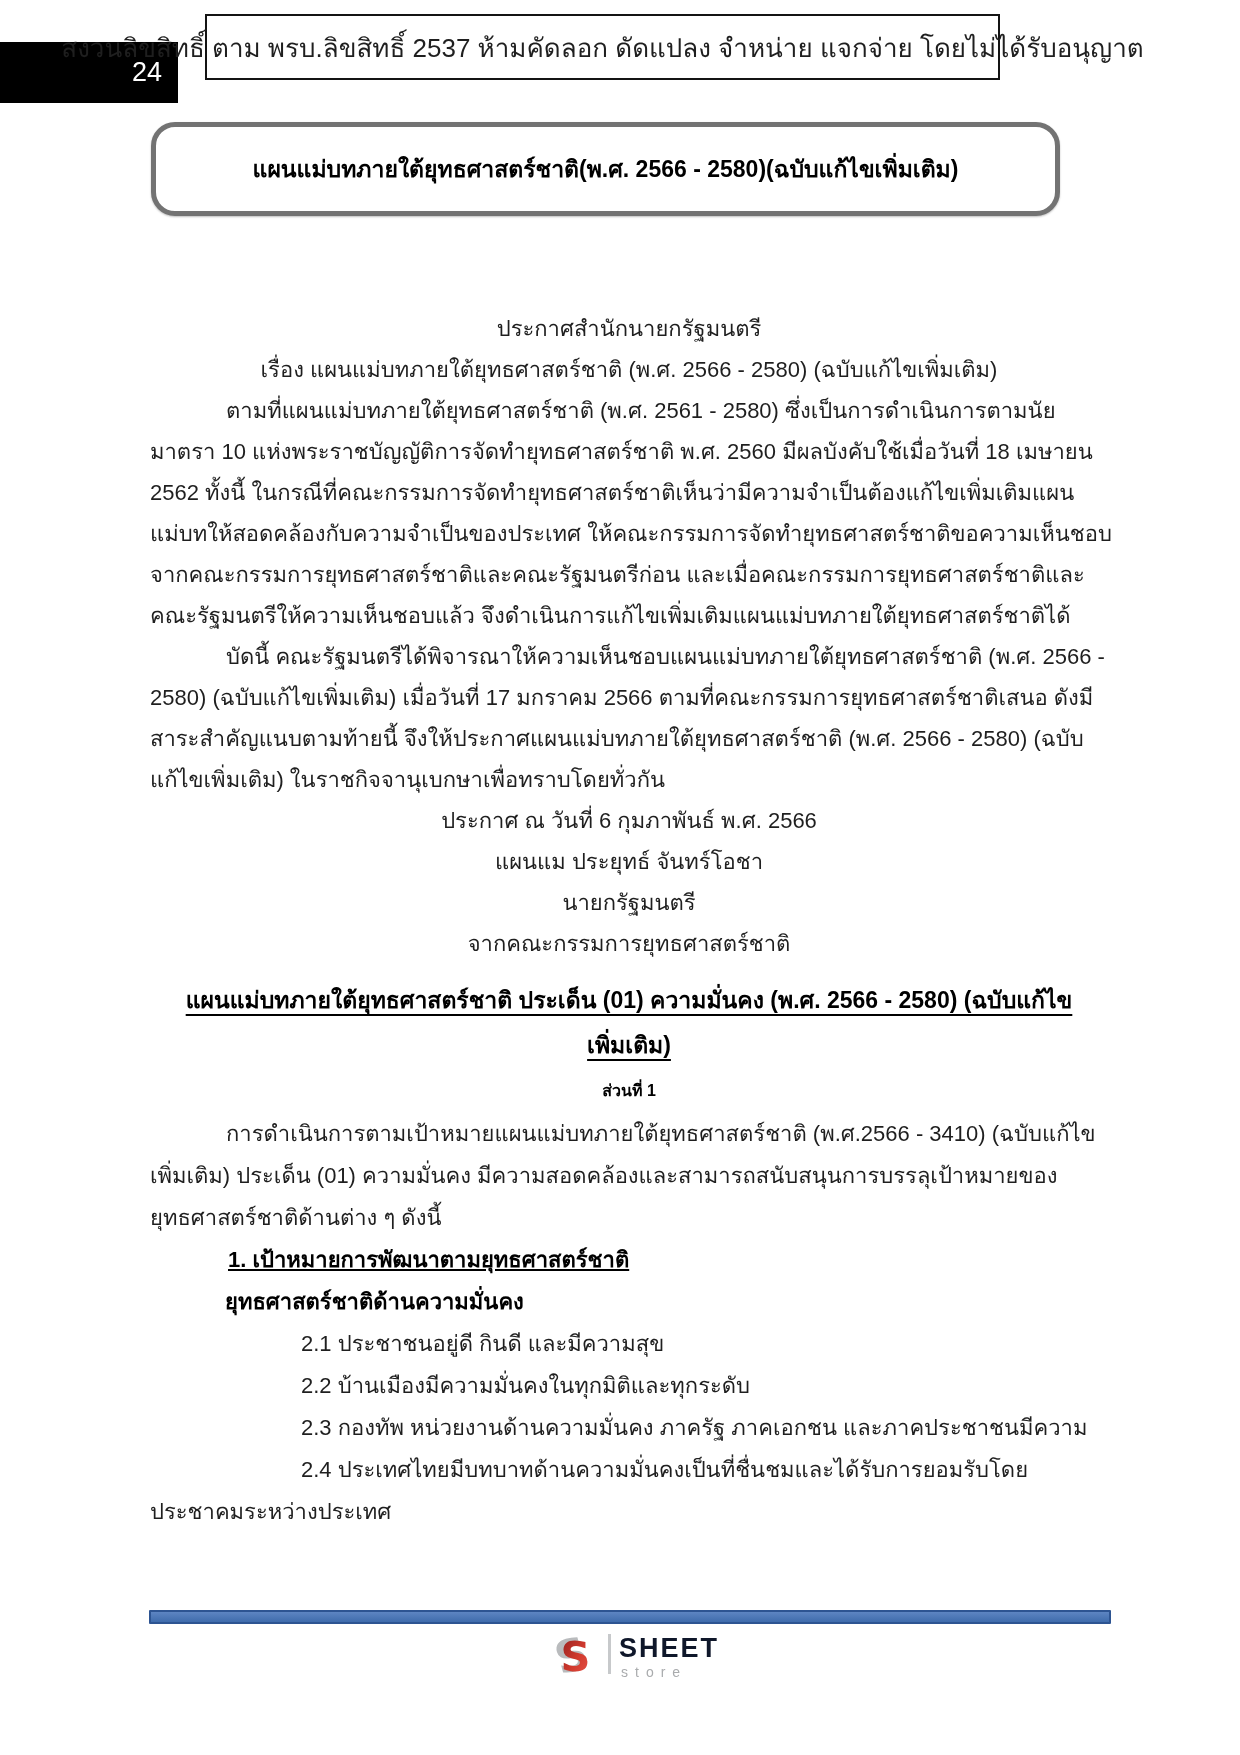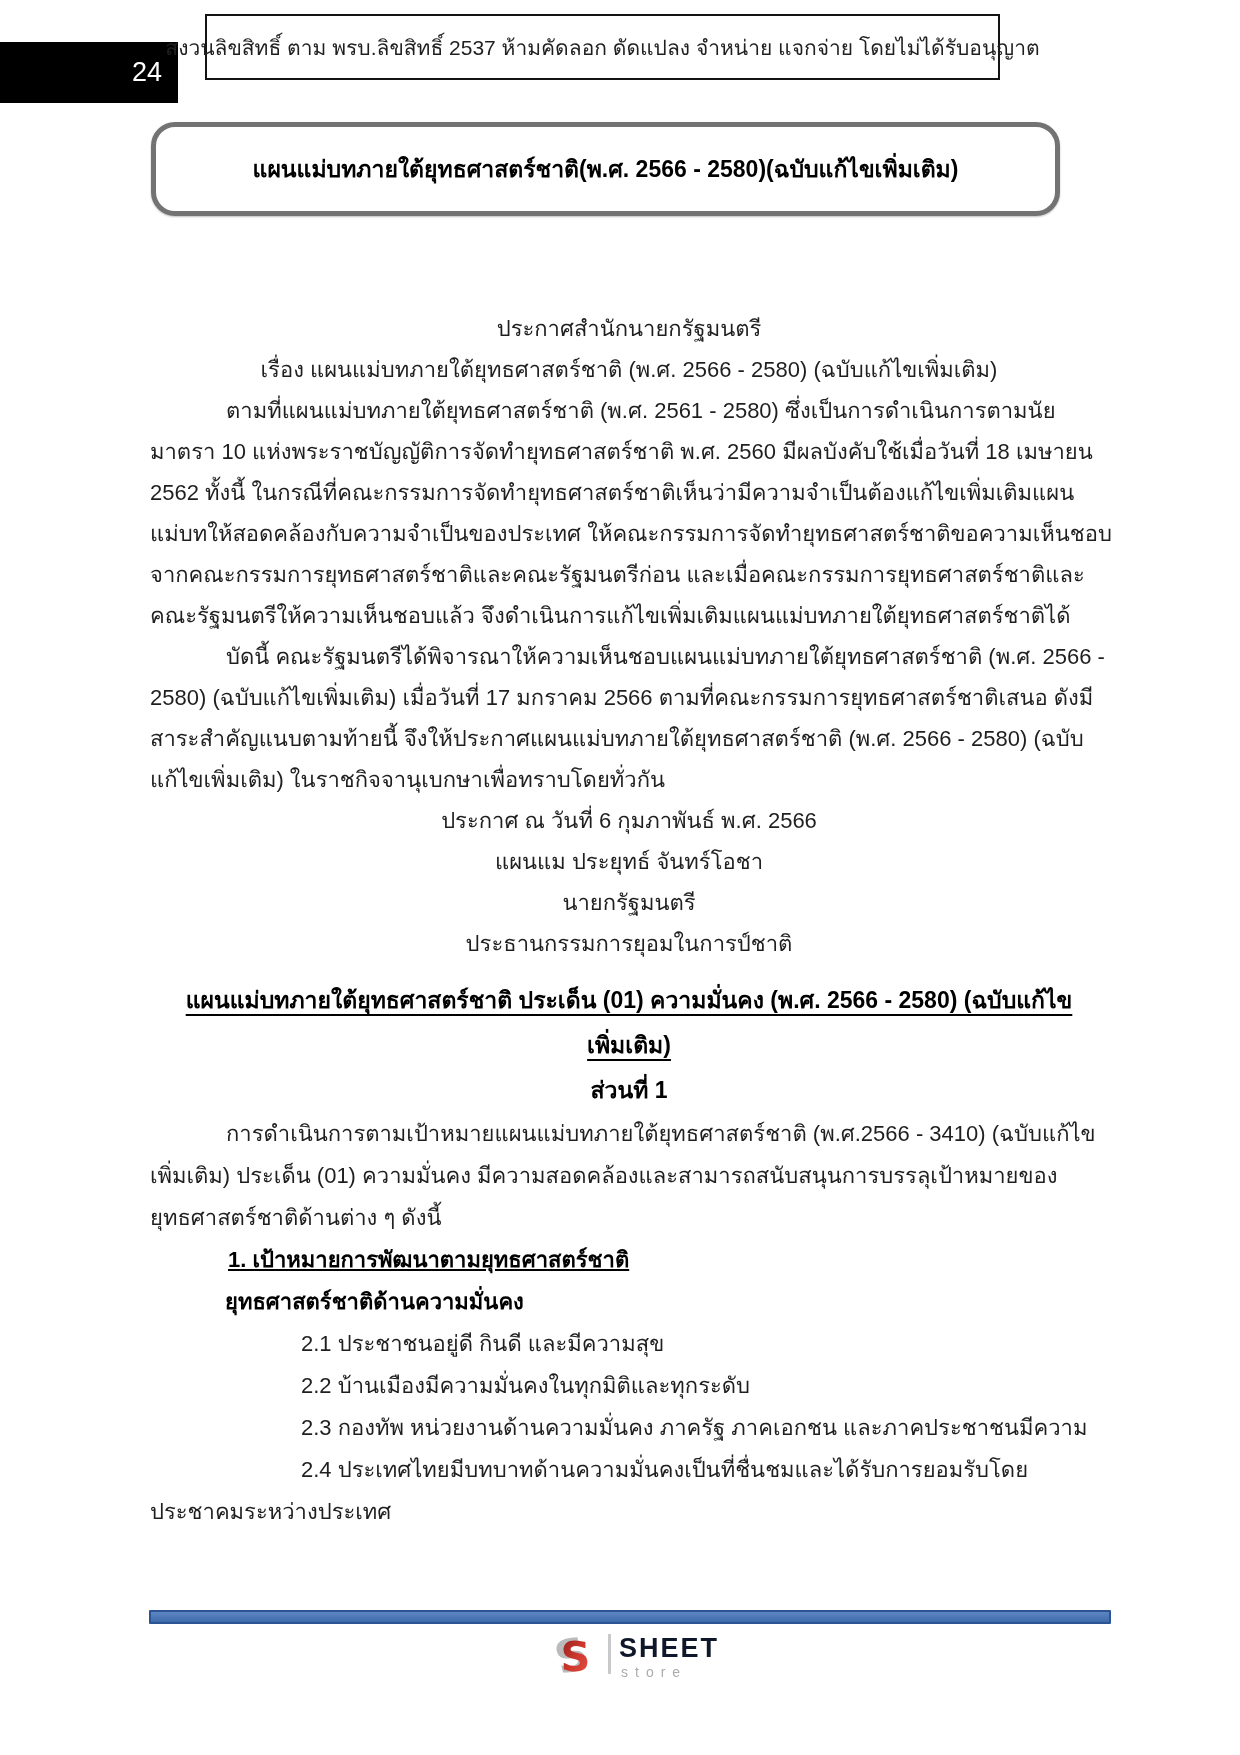--- a/index.html
+++ b/index.html
@@ -23,7 +23,7 @@
     position:absolute;left:205px;top:14px;width:795px;height:66px;
     border:2px solid #141414;box-sizing:border-box;
     display:flex;align-items:center;justify-content:center;
-    font-size:21px;white-space:nowrap;
+    font-size:26px;white-space:nowrap;
   }
   .title-box{
     position:absolute;left:151px;top:122px;width:909px;height:94px;

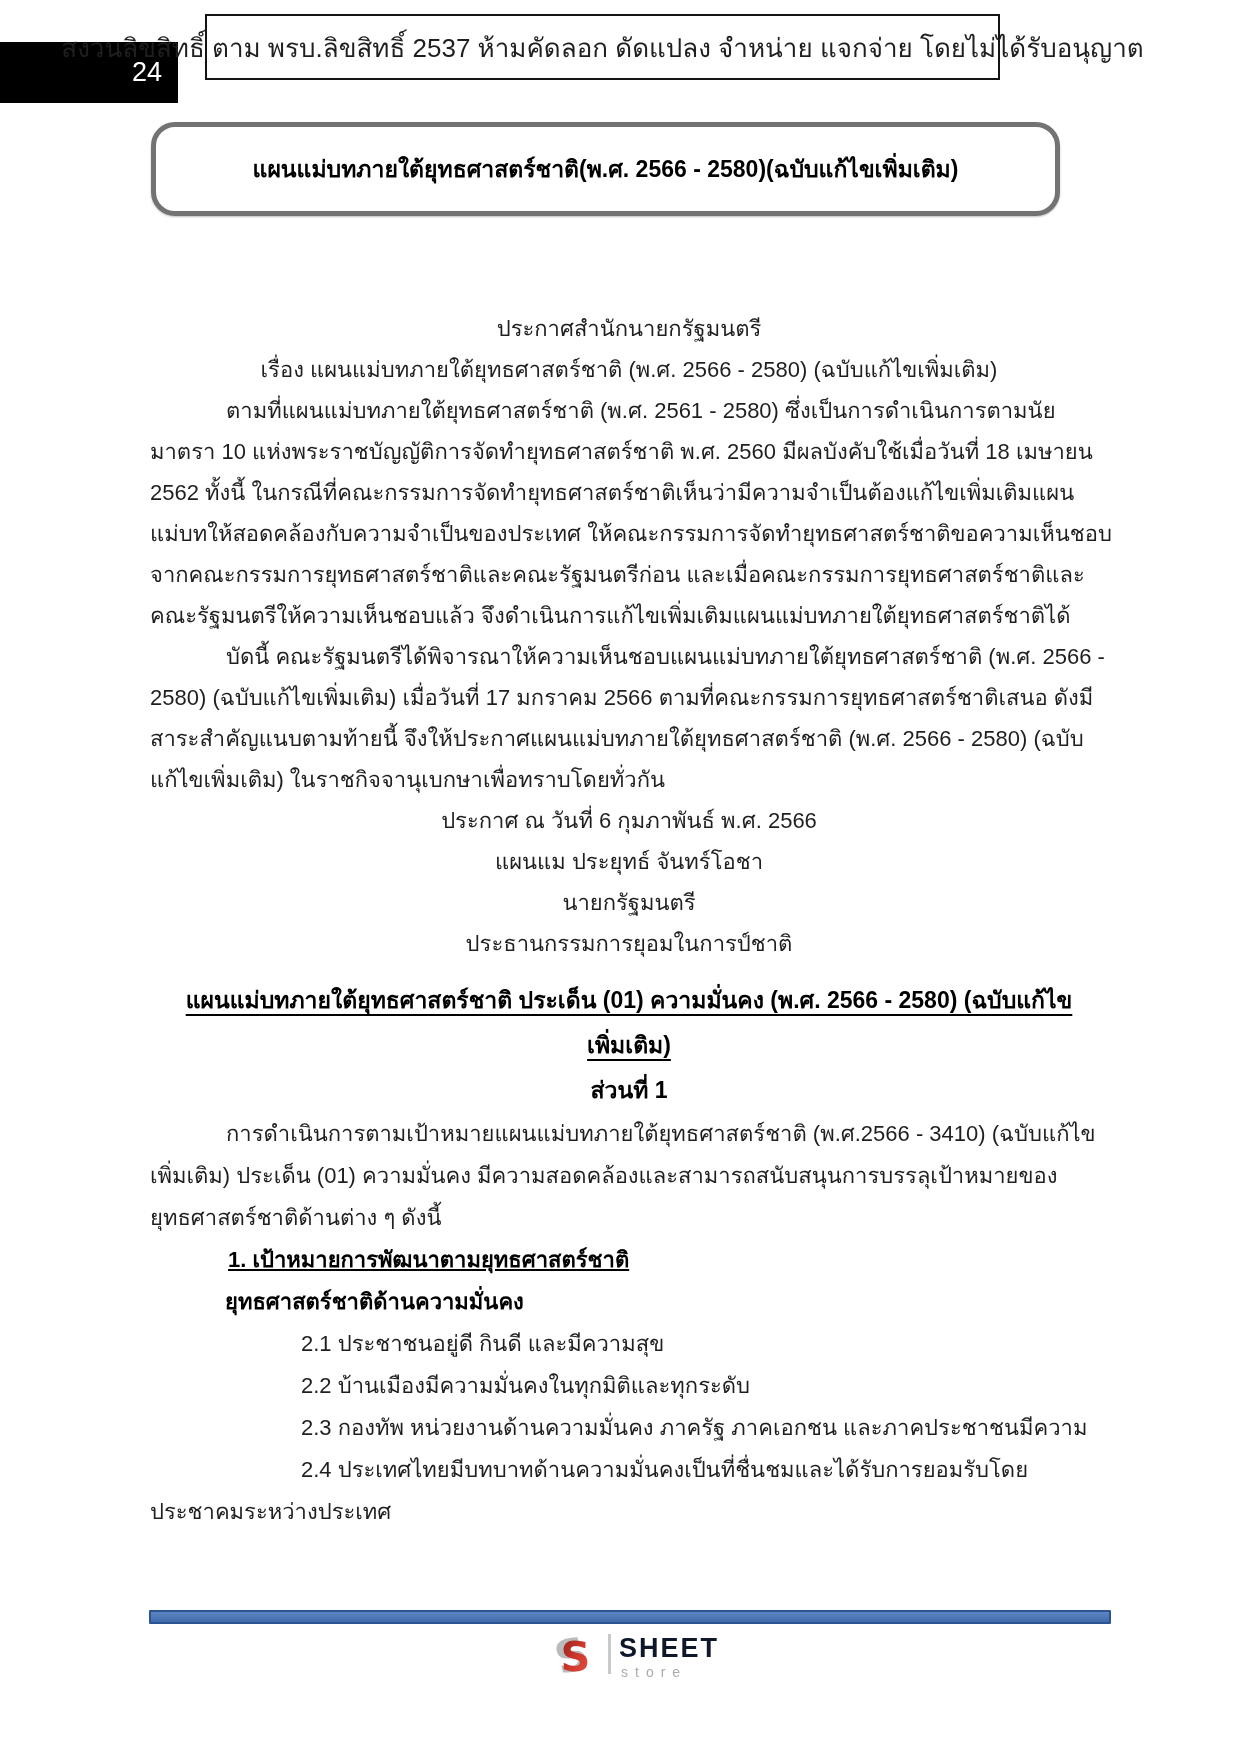--- a/index.html
+++ b/index.html
@@ -113,7 +113,7 @@
     <div class="ln center">ประกาศ ณ วันที่ 6 กุมภาพันธ์ พ.ศ. 2566</div>
     <div class="ln center">แผนแม ประยุทธ์ จันทร์โอชา</div>
     <div class="ln center">นายกรัฐมนตรี</div>
-    <div class="ln center">ประธานกรรมการยุอมในการป์ชาติ</div>
+    <div class="ln center">จากคณะกรรมการยุทธศาสตร์ชาติ</div>
 
     <div class="sec-heading">แผนแม่บทภายใต้ยุทธศาสตร์ชาติ ประเด็น (01) ความมั่นคง (พ.ศ. 2566 - 2580) (ฉบับแก้ไข</div>
     <div class="sec-heading" style="margin-top:0;">เพิ่มเติม)</div>

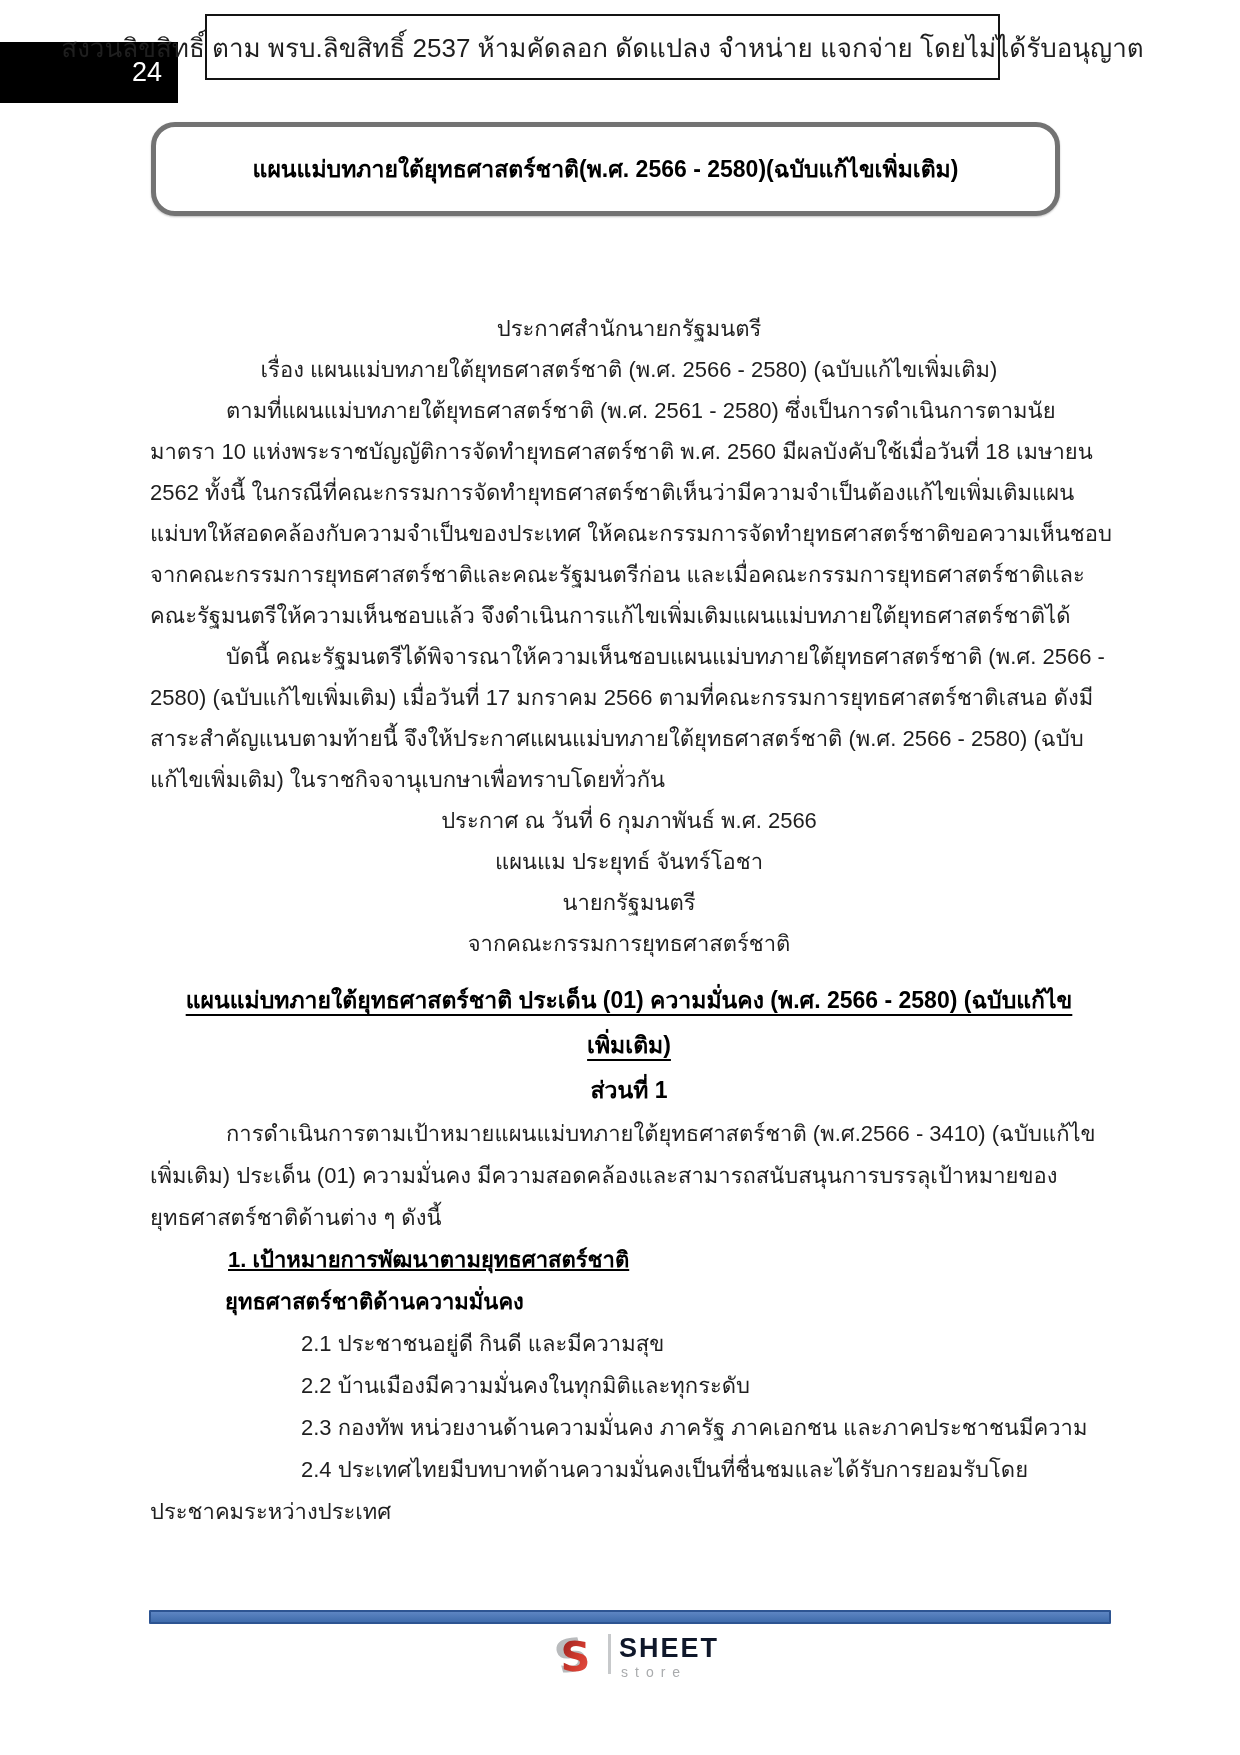--- a/index.html
+++ b/index.html
@@ -52,7 +52,7 @@
     text-align:center;text-decoration:underline;
     text-underline-offset:6px;white-space:nowrap;
   }
-  .part-title{line-height:45px;font-size:23px;font-weight:bold;color:#000;text-align:center;}
+  .part-title{line-height:45px;font-size:16px;font-weight:bold;color:#000;text-align:center;}
   
   .footer-bar{
     position:absolute;left:149px;top:1610px;width:962px;height:14px;

